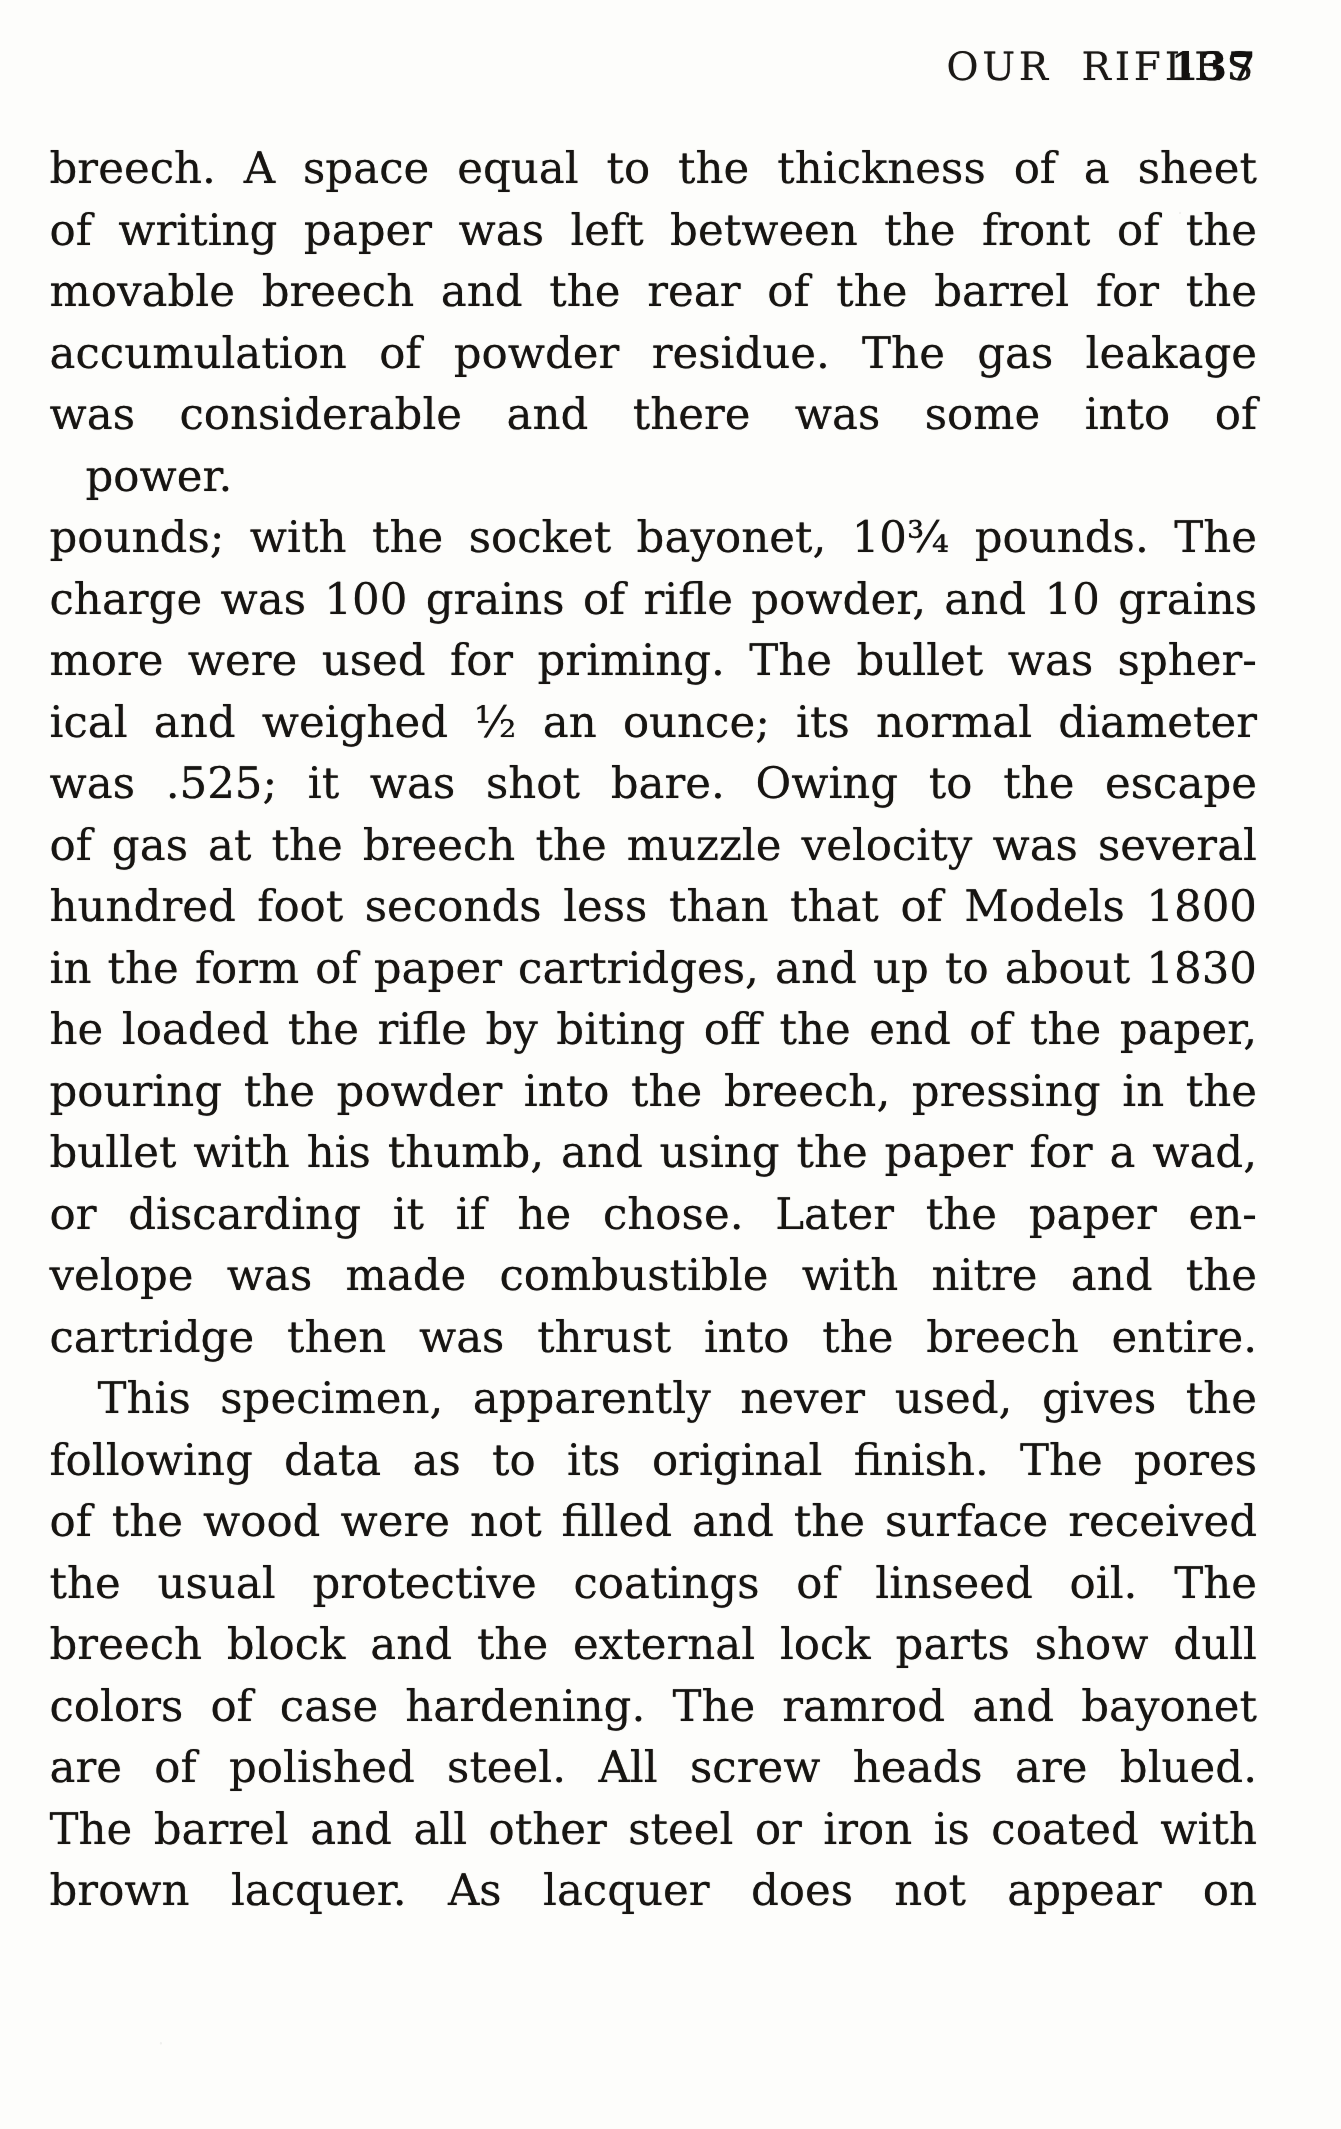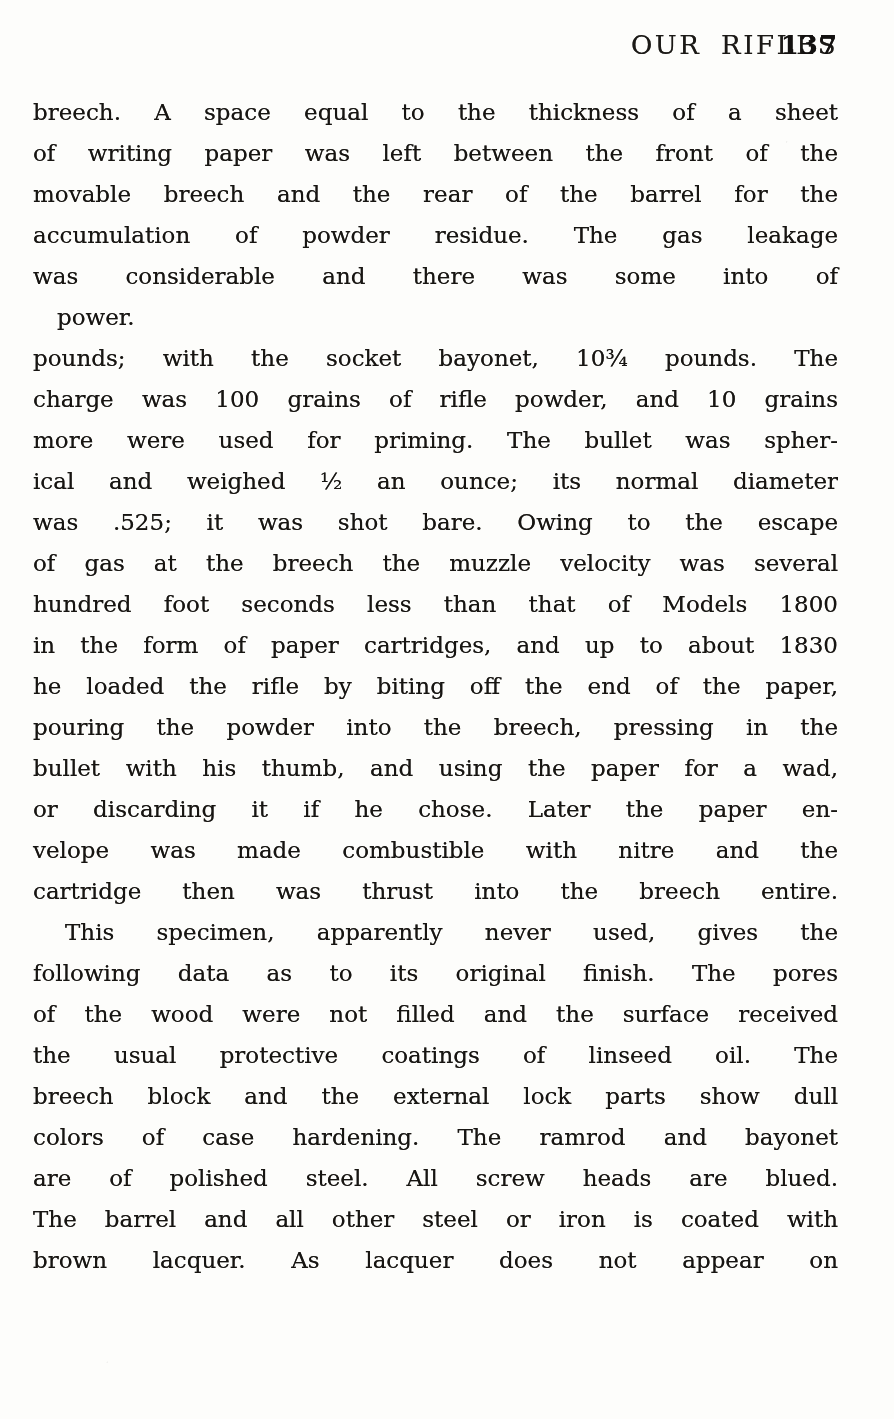--- a/index.html
+++ b/index.html
@@ -62,7 +62,7 @@
     padding: 0;
   }
   .line {
-    font-size: 23px;
+    font-size: 29px;
     line-height: 41px;
     text-align: justify;
     text-align-last: justify;

